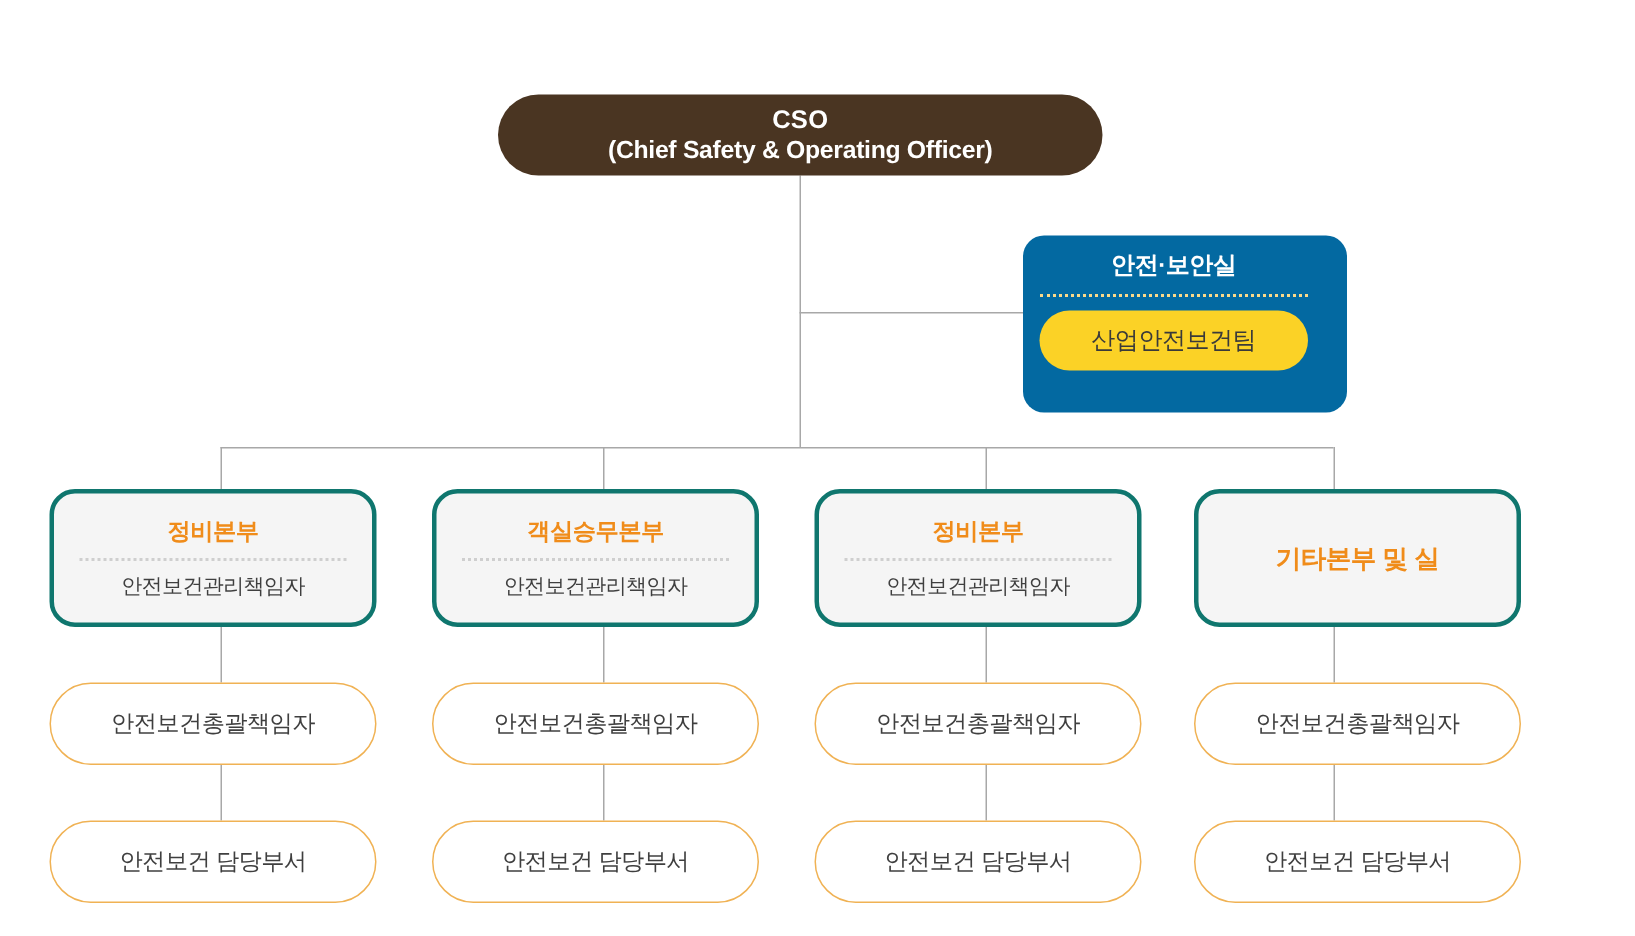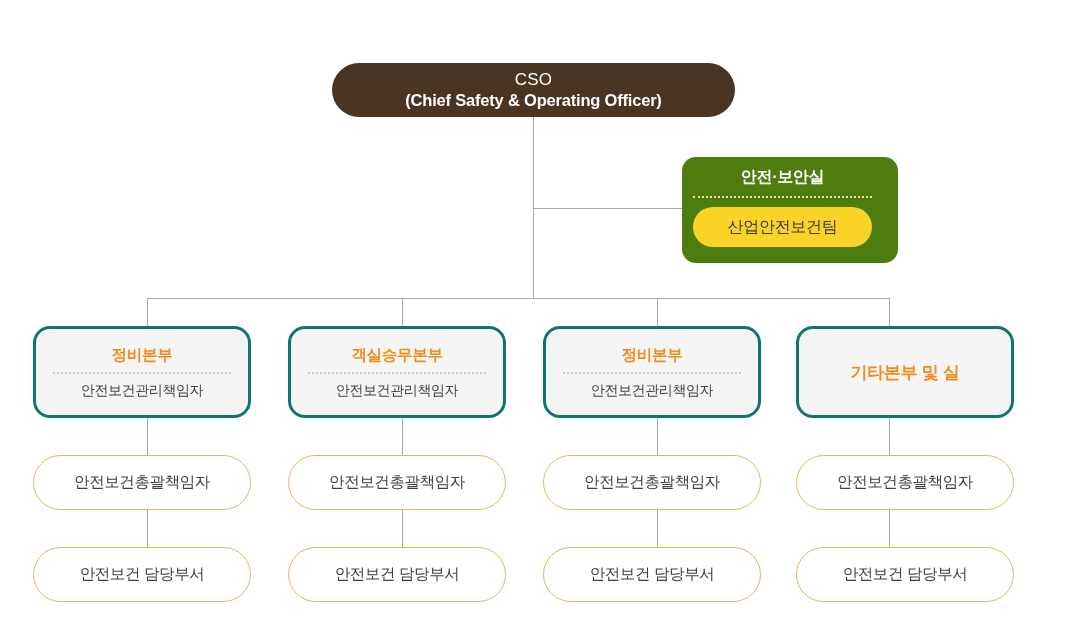--- a/index.html
+++ b/index.html
@@ -45,7 +45,7 @@
   }
   .cso-line1 {
     font-size: 17px;
-    font-weight: normal;
+    font-weight: bold;
     letter-spacing: 0.2px;
   }
   .cso-line2 {

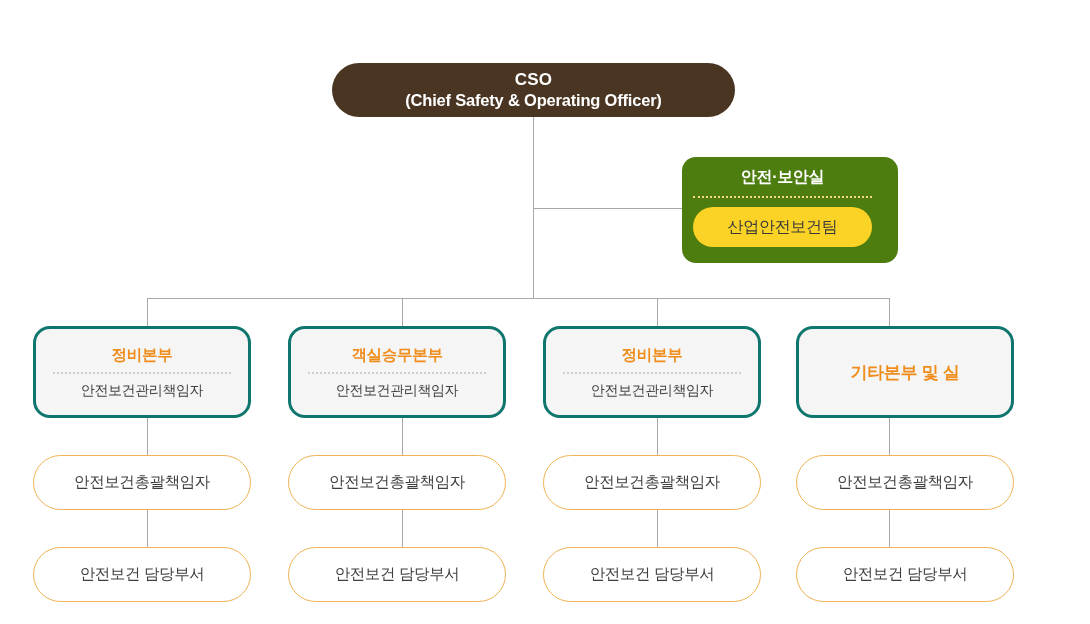--- a/index.html
+++ b/index.html
@@ -60,8 +60,8 @@
     left: 682px;
     top: 157px;
     width: 216px;
-    height: 106px;
-    background: #4d7c0f;
+    height: 118px;
+    background: #0369a1;
     border-radius: 14px;
     box-sizing: border-box;
     padding: 10px 26px 11px 11px;

